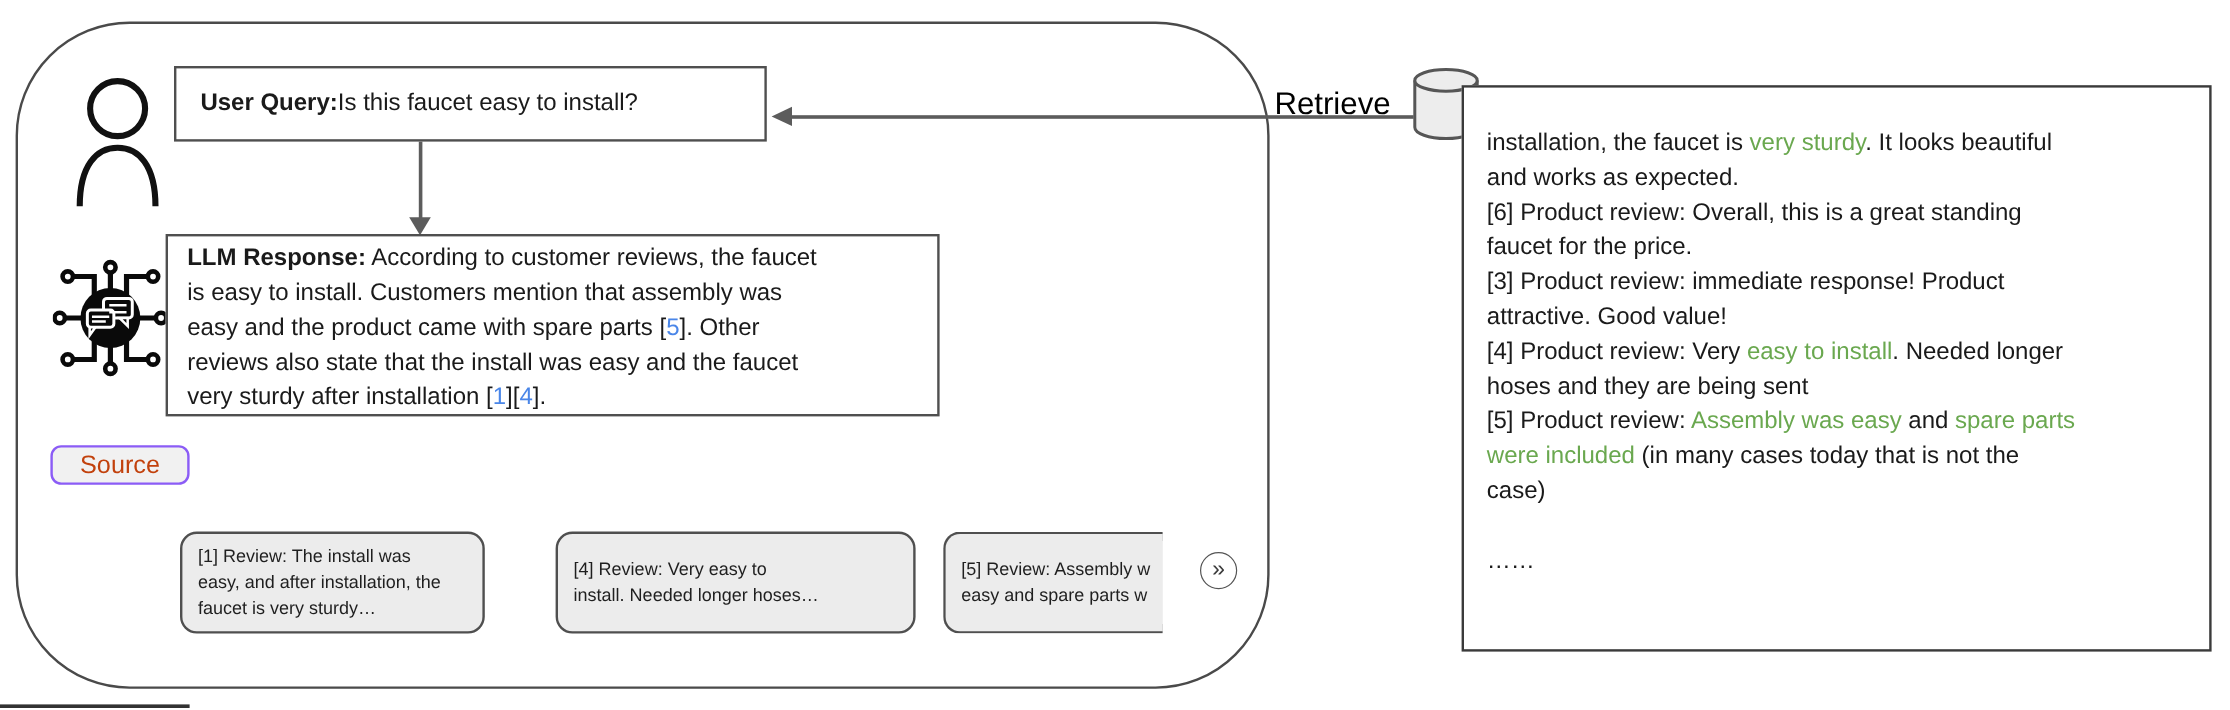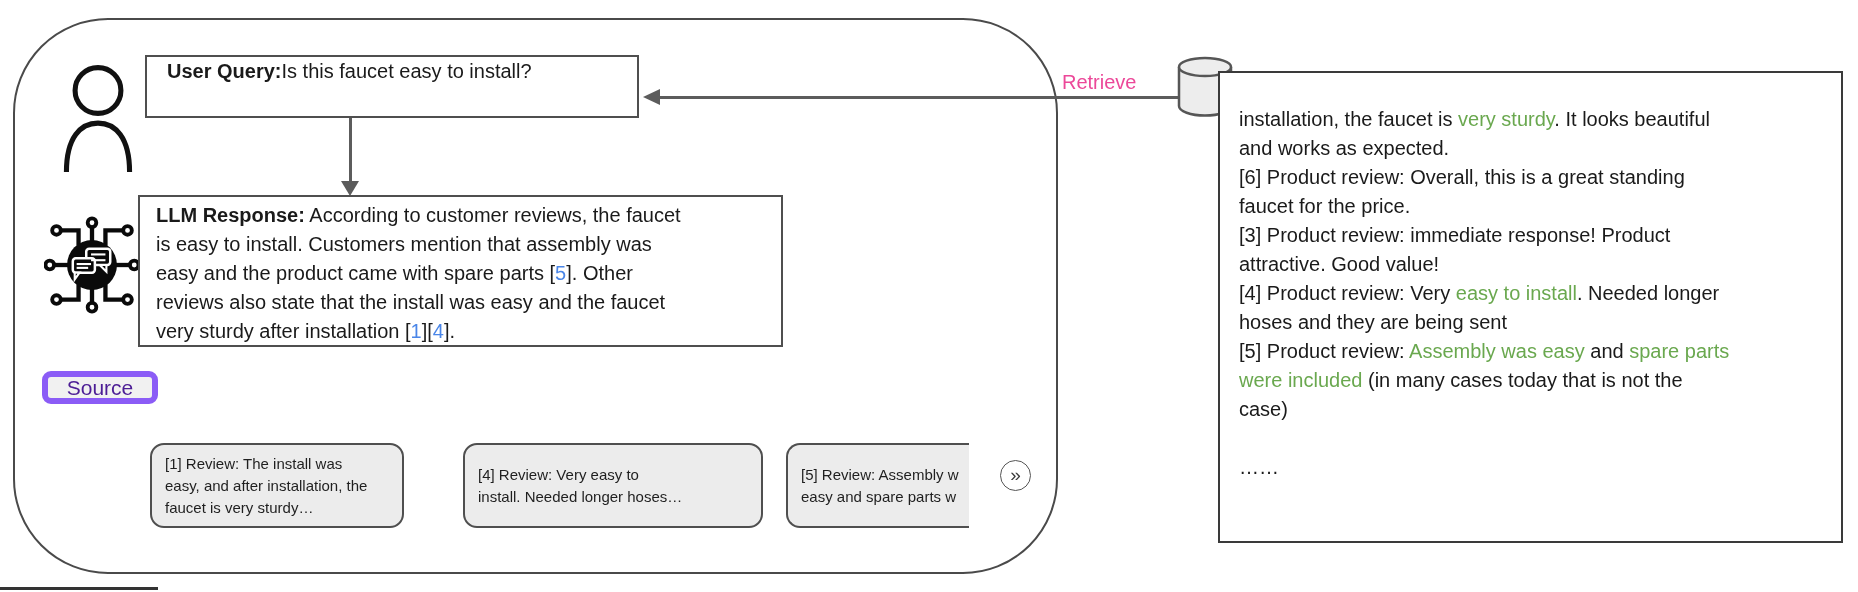--- a/index.html
+++ b/index.html
@@ -13,7 +13,7 @@
 
   
   .diagram-box{border:2px solid #4f4f4f;background:#fff;box-sizing:border-box;font-size:20px;line-height:29px;}
-  #query-box{left:145px;top:55px;width:494px;height:63px;display:flex;padding-left:20px;}
+  #query-box{left:145px;top:55px;width:494px;height:63px;display:flex;align-items:center;padding-left:20px;}
   #llm-box{left:138px;top:195px;width:645px;height:152px;padding:4px 16px 0 16px;}
 
   .seg-bold{font-weight:bold;}

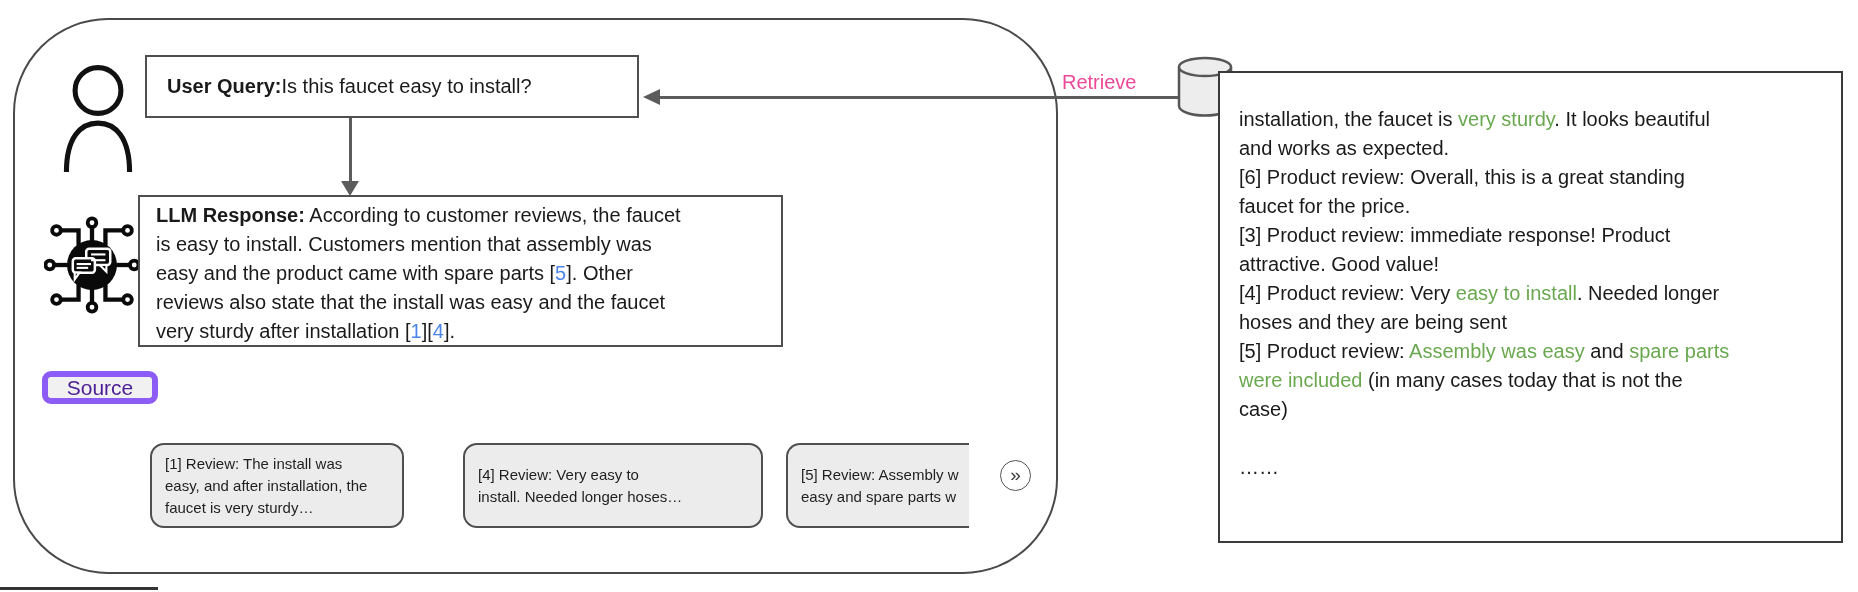--- a/index.html
+++ b/index.html
@@ -29,7 +29,7 @@
   #h-arrow-head{left:643px;top:89px;width:0;height:0;border-top:8px solid transparent;
                 border-bottom:8px solid transparent;border-right:17px solid #5c5c5c;}
 
-  #retrieve-label{left:1062px;top:71px;font-size:20px;color:#ec4899;}
+  #retrieve-label{left:1062px;top:71px;font-size:26px;color:#000000;}
 
   
   #source-button{left:42px;top:371px;width:116px;height:33px;border:6px solid #8b5cf6;border-radius:9px;

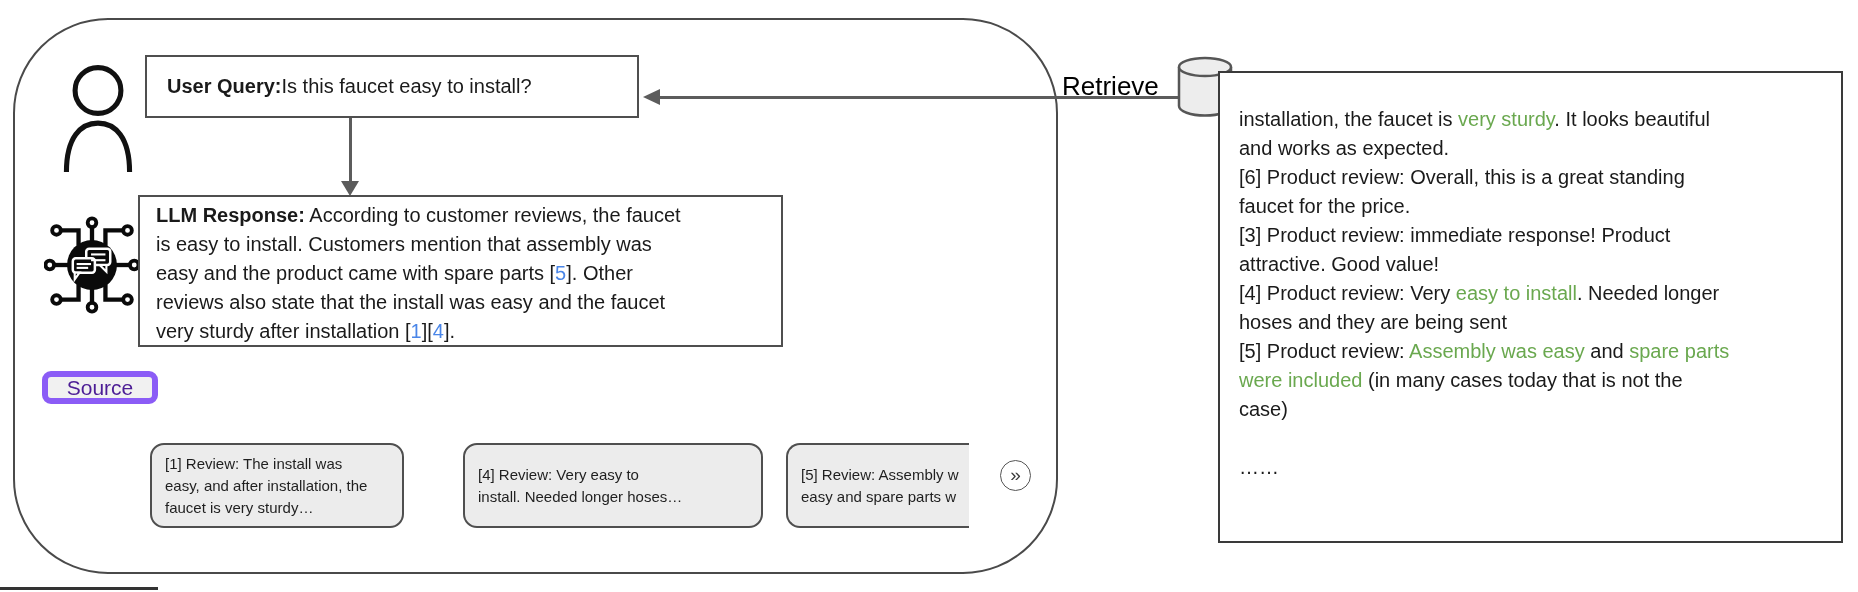--- a/index.html
+++ b/index.html
@@ -32,8 +32,8 @@
   #retrieve-label{left:1062px;top:71px;font-size:26px;color:#000000;}
 
   
-  #source-button{left:42px;top:371px;width:116px;height:33px;border:6px solid #8b5cf6;border-radius:9px;
-                 background:#f1f1f1;color:#4c1d95;font-size:21px;display:flex;align-items:center;
+  #source-button{left:42px;top:371px;width:116px;height:33px;border:2px solid #8b5cf6;border-radius:9px;
+                 background:#f1f1f1;color:#c2410c;font-size:21px;display:flex;align-items:center;
                  justify-content:center;box-sizing:border-box;cursor:pointer;}
 
   

